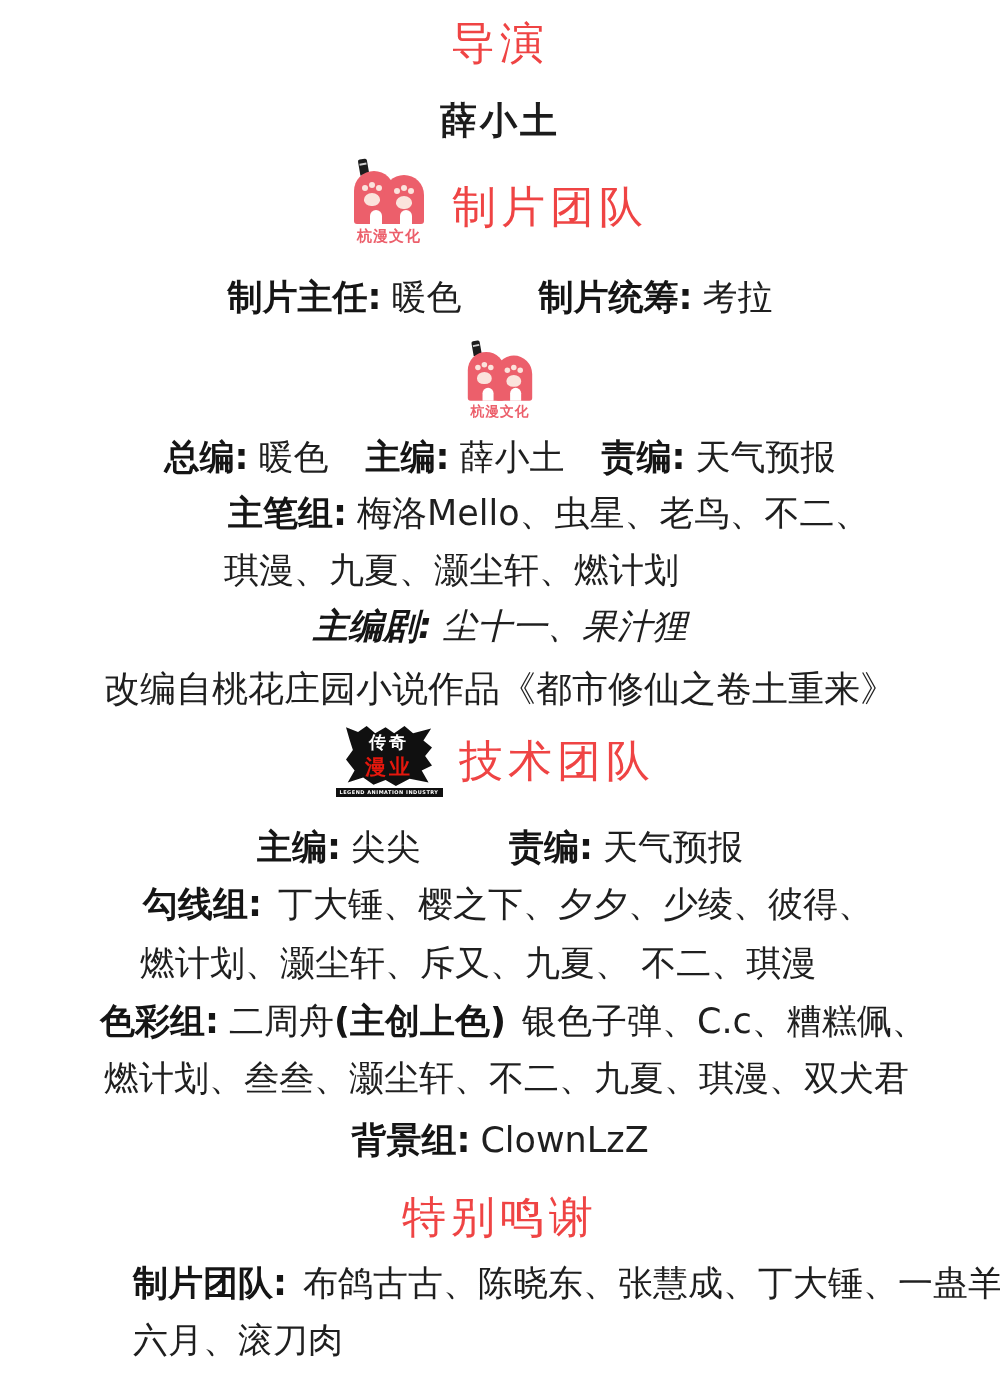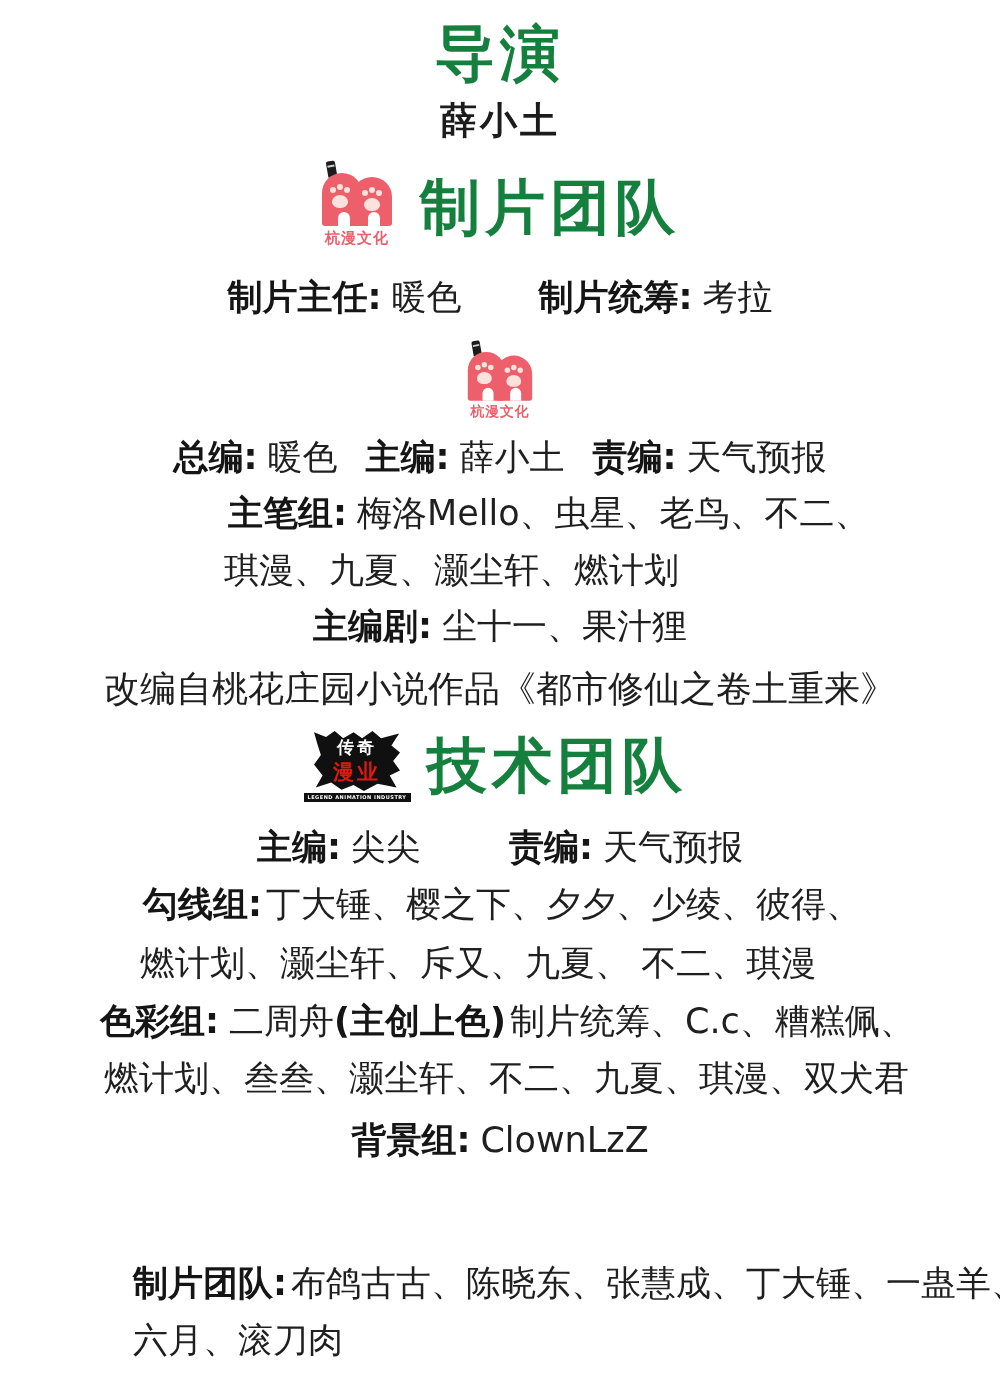--- a/index.html
+++ b/index.html
@@ -13,7 +13,7 @@
   .flexc{display:flex;justify-content:center;align-items:center;}
 
   
-  .h-pink{color:#15803d;font-weight:700;font-size:60px;letter-spacing:5px;}
+  .h-pink{color:#ef4444;font-weight:400;font-size:44px;letter-spacing:5px;}
 
   
   .cred{font-size:35px;color:#1f1f1f;font-weight:500;}

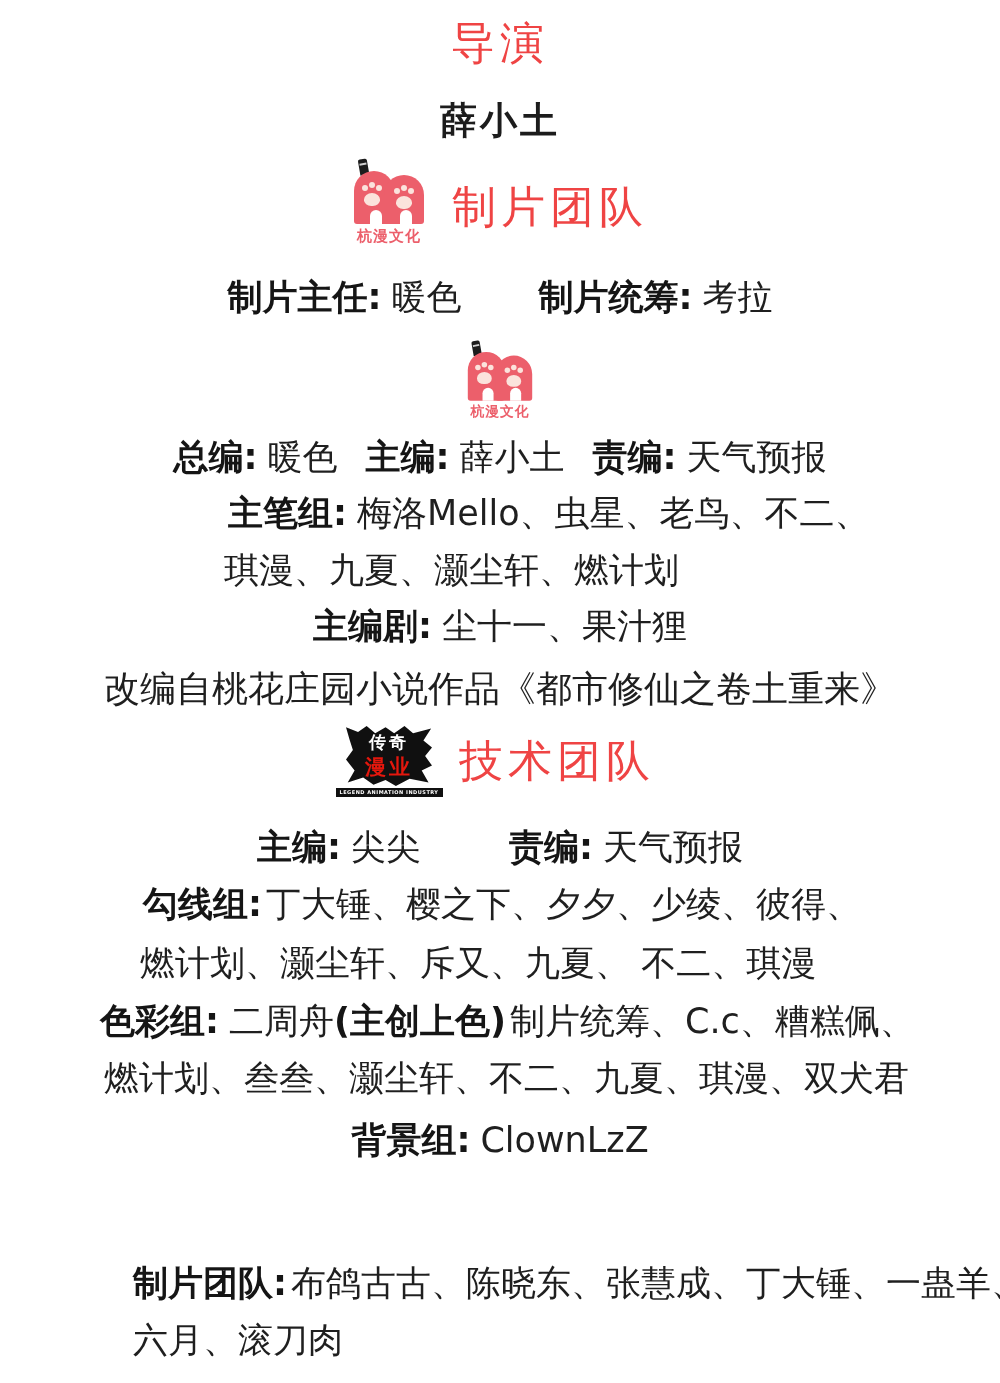--- a/index.html
+++ b/index.html
@@ -53,7 +53,7 @@
 
   .gap96{gap:77px;}
   .gap84{gap:88px;}
-  .gap46{gap:28px;}
+  .gap46{gap:37px;}
   .hgap{gap:26px;}
 </style>
 </head>

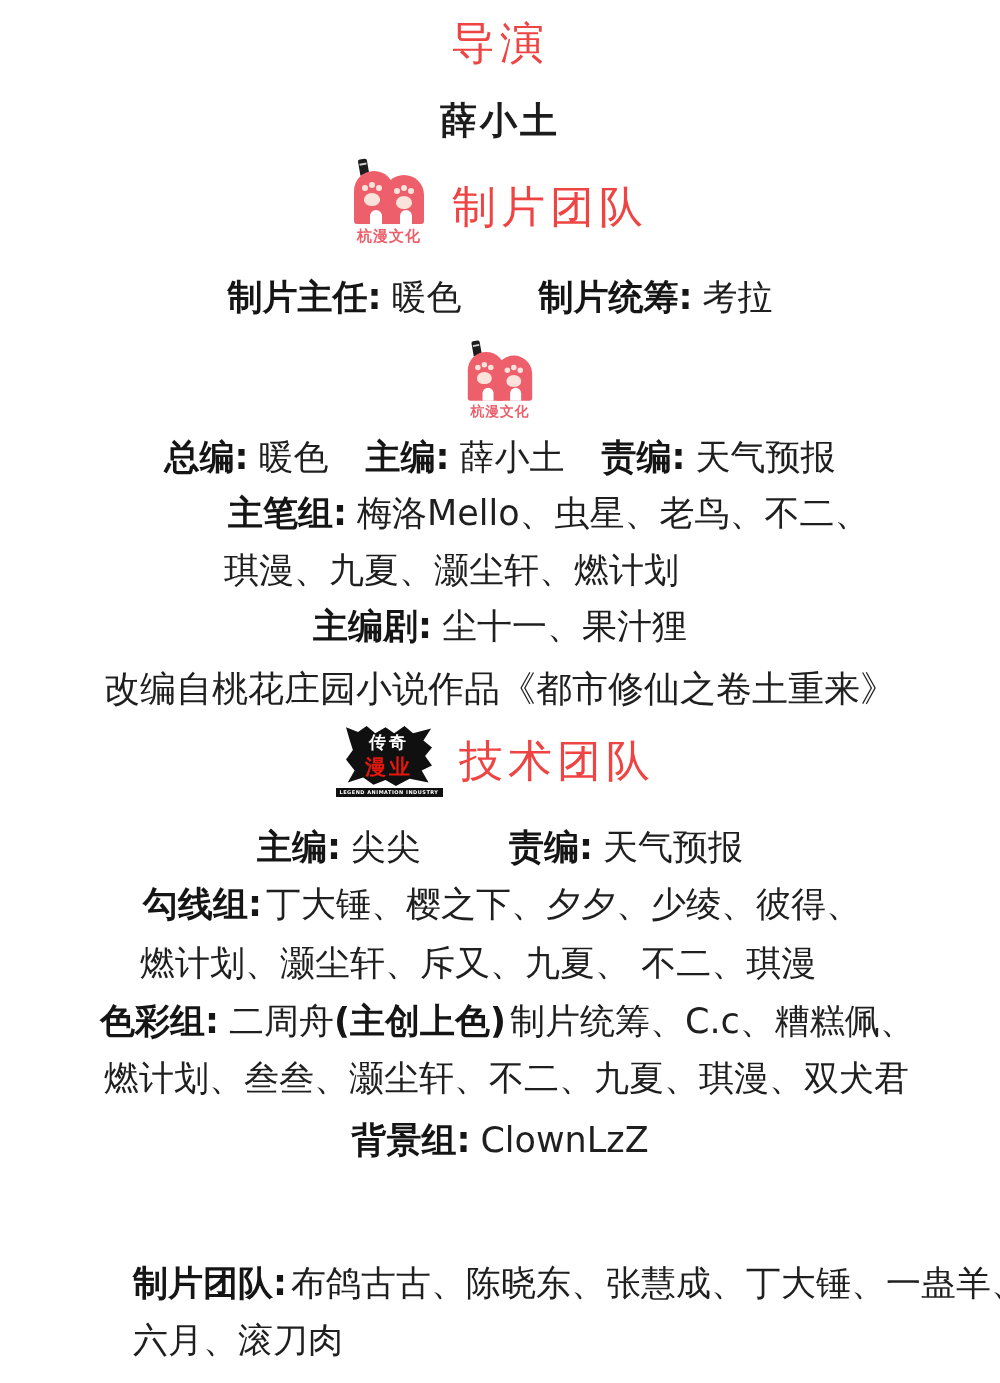--- a/index.html
+++ b/index.html
@@ -147,7 +147,7 @@
     <span>琪漫、九夏、灏尘轩、燃计划</span>
   </div>
 
-  <div class="row center cred" style="top:603px;">
+  <div class="row center cred" style="top:603px;font-style:italic;">
     <span class="lbl">主编剧:</span><span class="val">尘十一、果汁狸</span>
   </div>
 

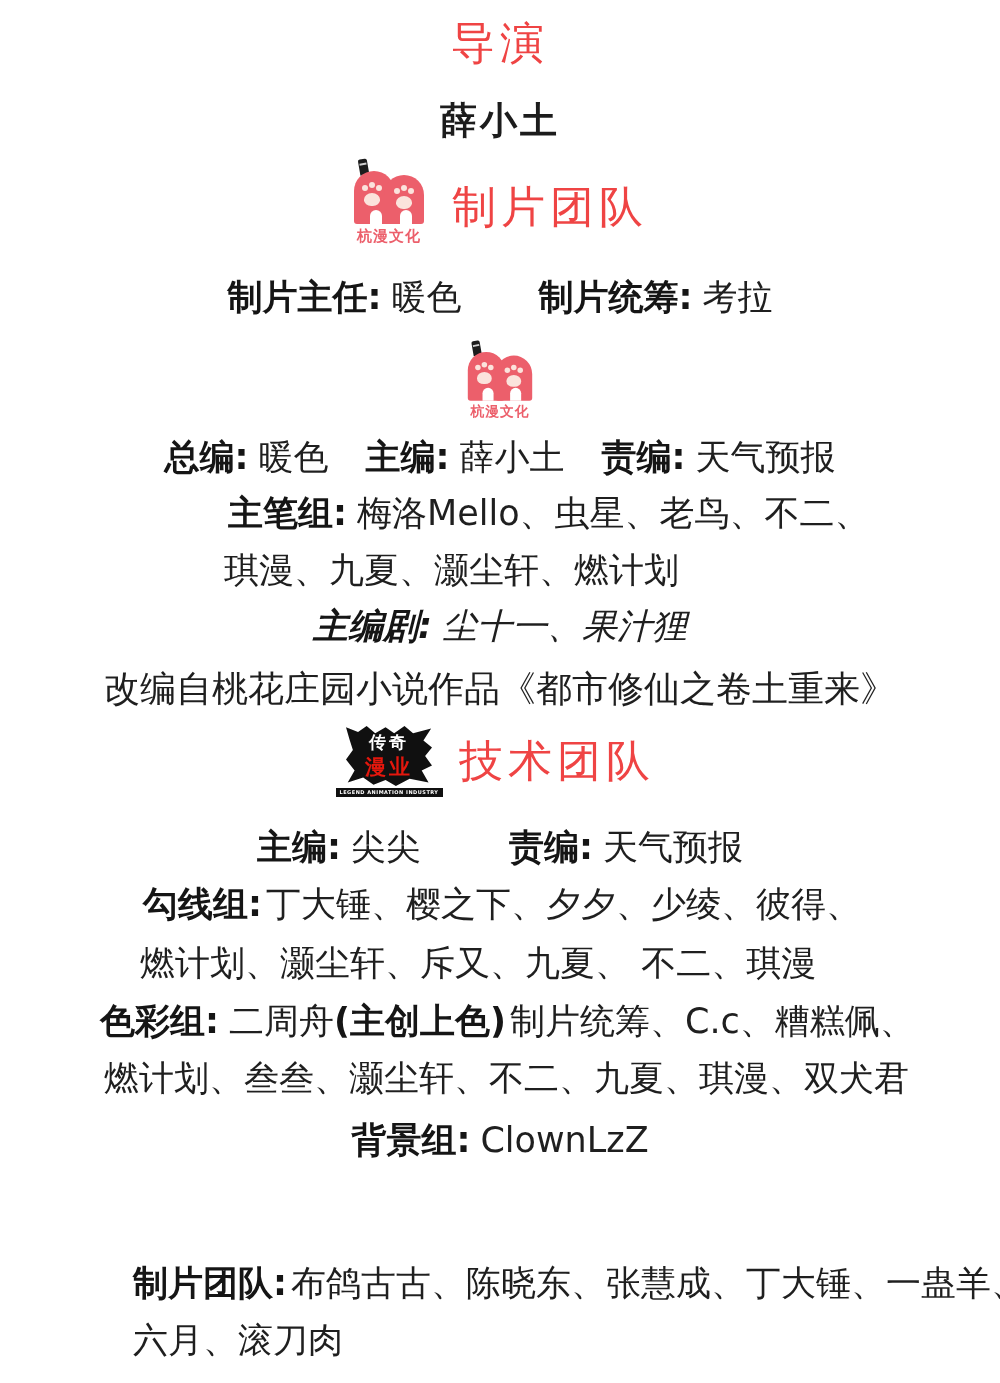--- a/index.html
+++ b/index.html
@@ -19,7 +19,7 @@
   .cred{font-size:35px;color:#1f1f1f;font-weight:500;}
   .lbl{font-weight:800;color:#151515;}
   .val{font-weight:500;margin-left:10px;}
-  .val2{font-weight:500;margin-left:4px;}
+  .val2{font-weight:500;margin-left:16px;}
   .name-big{font-size:37px;font-weight:600;color:#1c1c1c;letter-spacing:3px;}
 
   

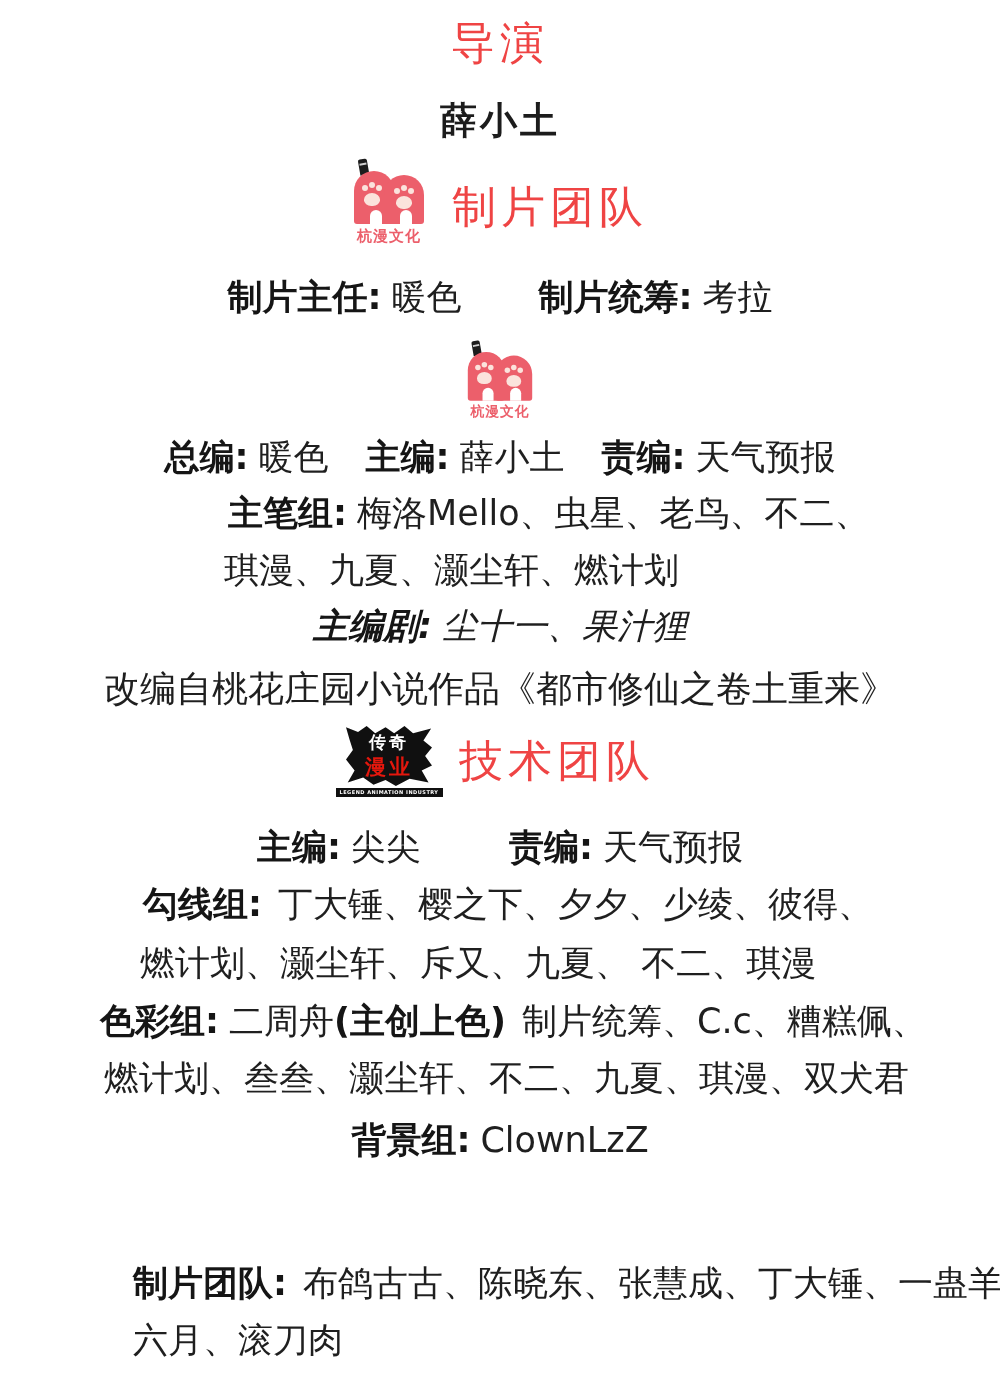--- a/index.html
+++ b/index.html
@@ -183,7 +183,7 @@
   </div>
 
   <div class="row cred" style="top:998px;padding-left:100px;">
-    <span class="lbl">色彩组:</span><span class="val">二周舟</span><span class="lbl">(主创上色)</span><span class="val2">制片统筹、C.c、糟糕佩、</span>
+    <span class="lbl">色彩组:</span><span class="val">二周舟</span><span class="lbl">(主创上色)</span><span class="val2">银色子弹、C.c、糟糕佩、</span>
   </div>
   <div class="row cred" style="top:1055px;padding-left:104px;">
     <span>燃计划、叁叁、灏尘轩、不二、九夏、琪漫、双犬君</span>

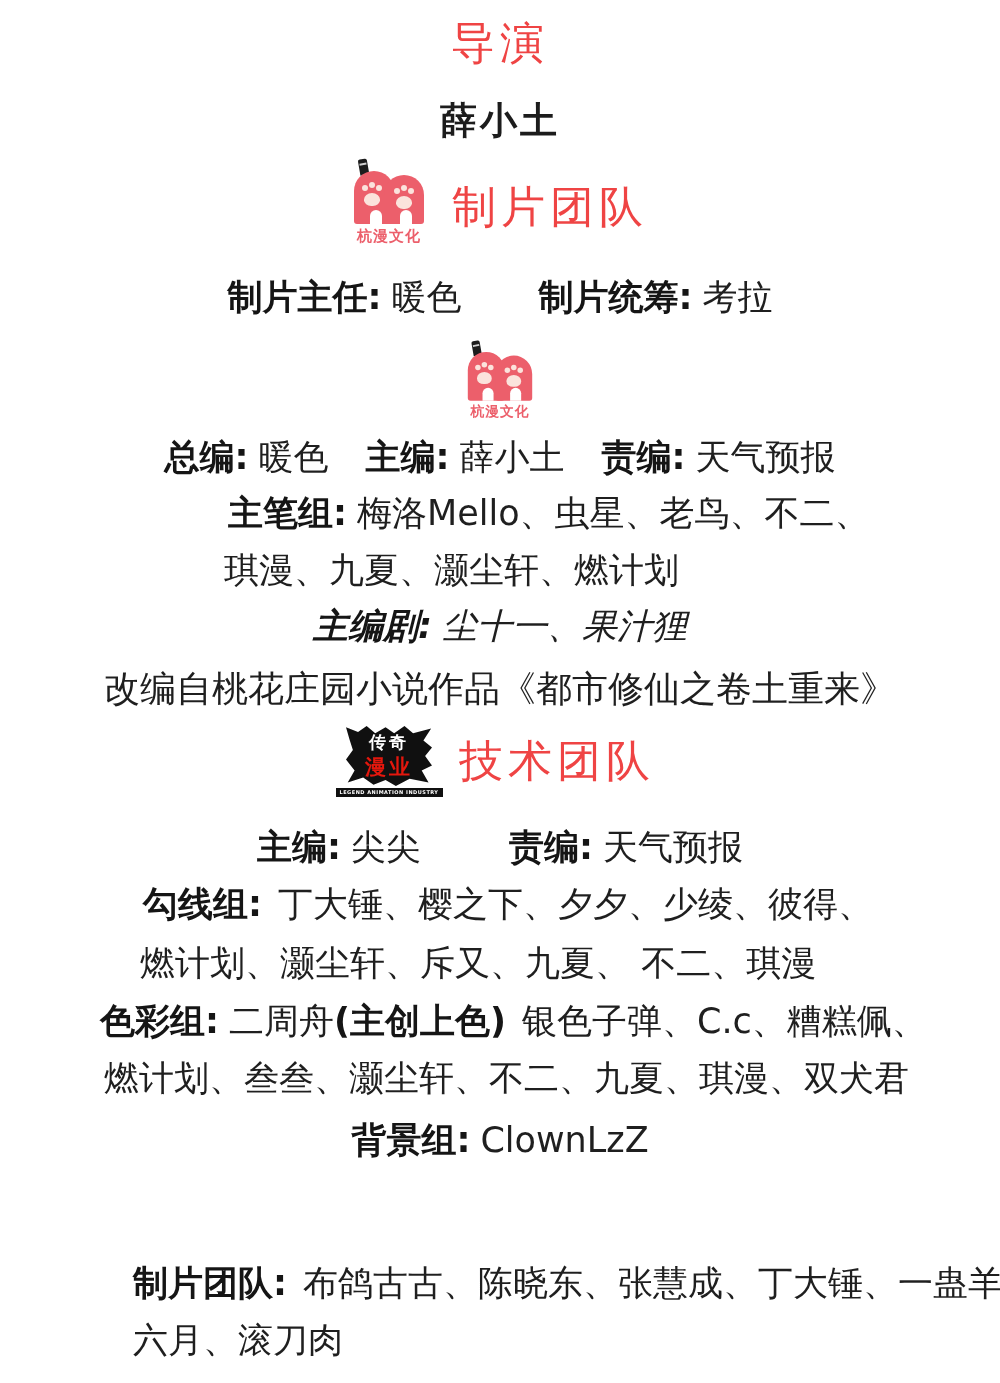--- a/index.html
+++ b/index.html
@@ -193,6 +193,9 @@
     <span class="lbl">背景组:</span><span class="val">ClownLzZ</span>
   </div>
 
+  <div class="row center" style="top:1188px;">
+    <span class="h-pink">特别鸣谢</span>
+  </div>
   <div class="row cred" style="top:1260px;padding-left:133px;">
     <span class="lbl">制片团队:</span><span class="val2">布鸽古古、陈晓东、张慧成、丁大锤、一蛊羊、</span>
   </div>

